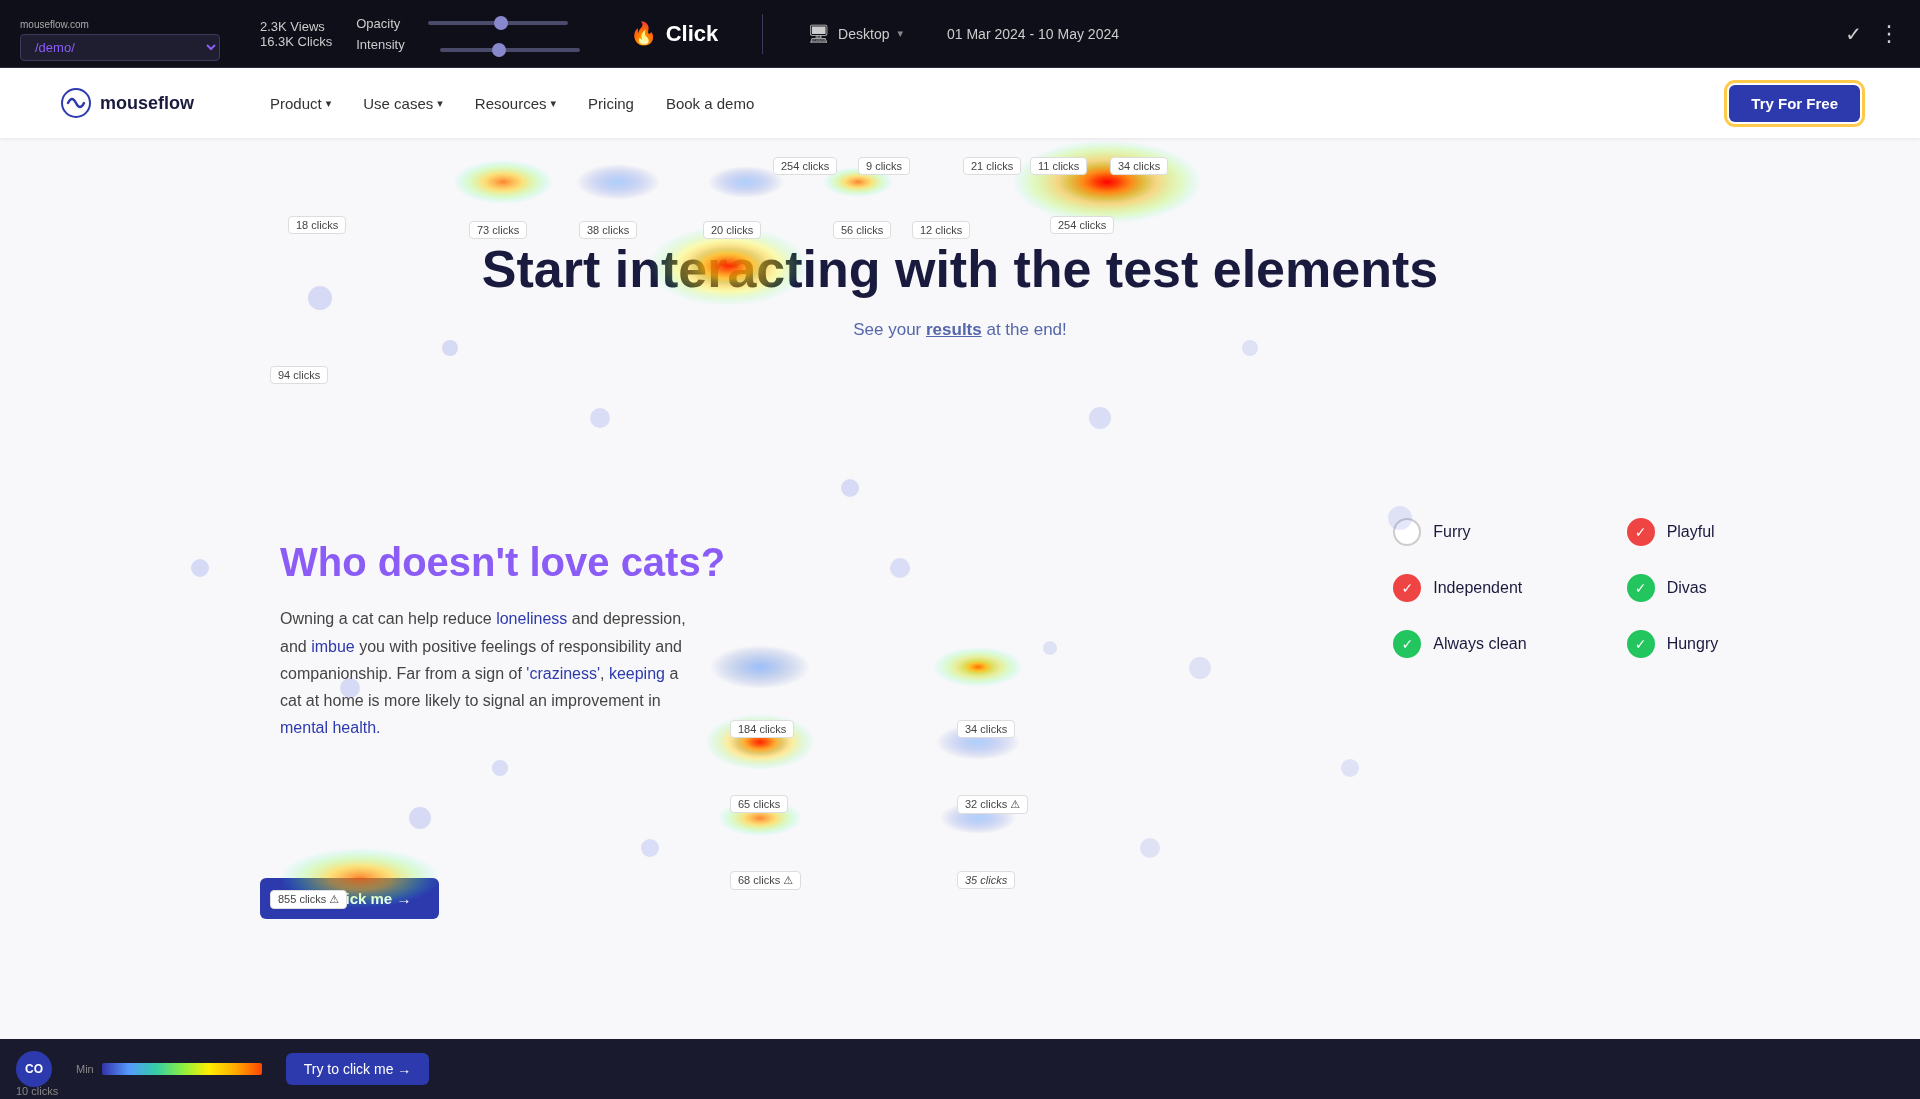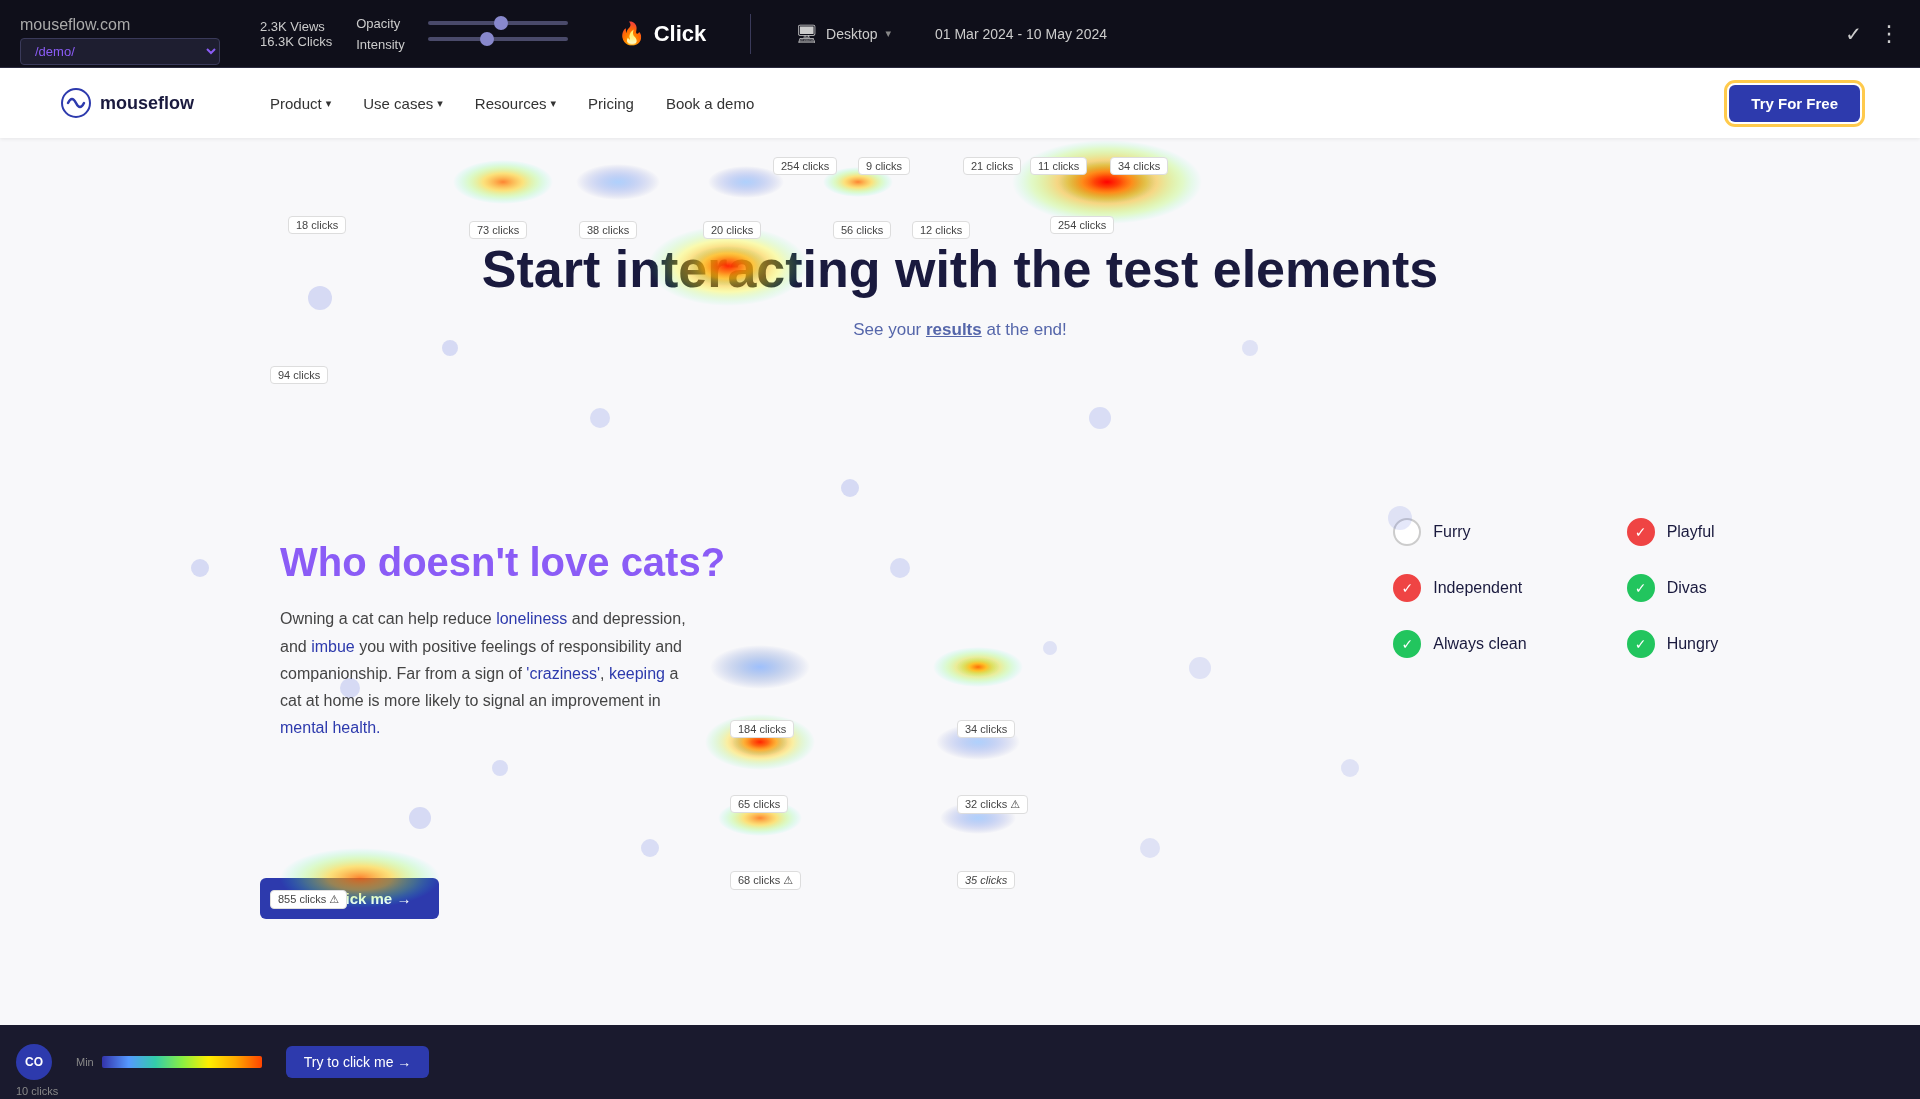--- a/index.html
+++ b/index.html
@@ -58,7 +58,7 @@
 
 <div class="topbar">
   <div style="display:flex; flex-direction:column; line-height:1.4">
-    <span style="color:#aaa; font-size:16px;margin-top:12px;">mouseflow.com</span>
+    <span style="color:#aaa; font-size:10px;margin-top:12px;">mouseflow.com</span>
     <select style="background:#1e1e30; border:1px solid #3a3a5a; border-radius:4px; padding:4px 10px; color:#8b5cf6; font-size:13px; width:200px; margin-top:2px;">
       <option>/demo/</option>
     </select>

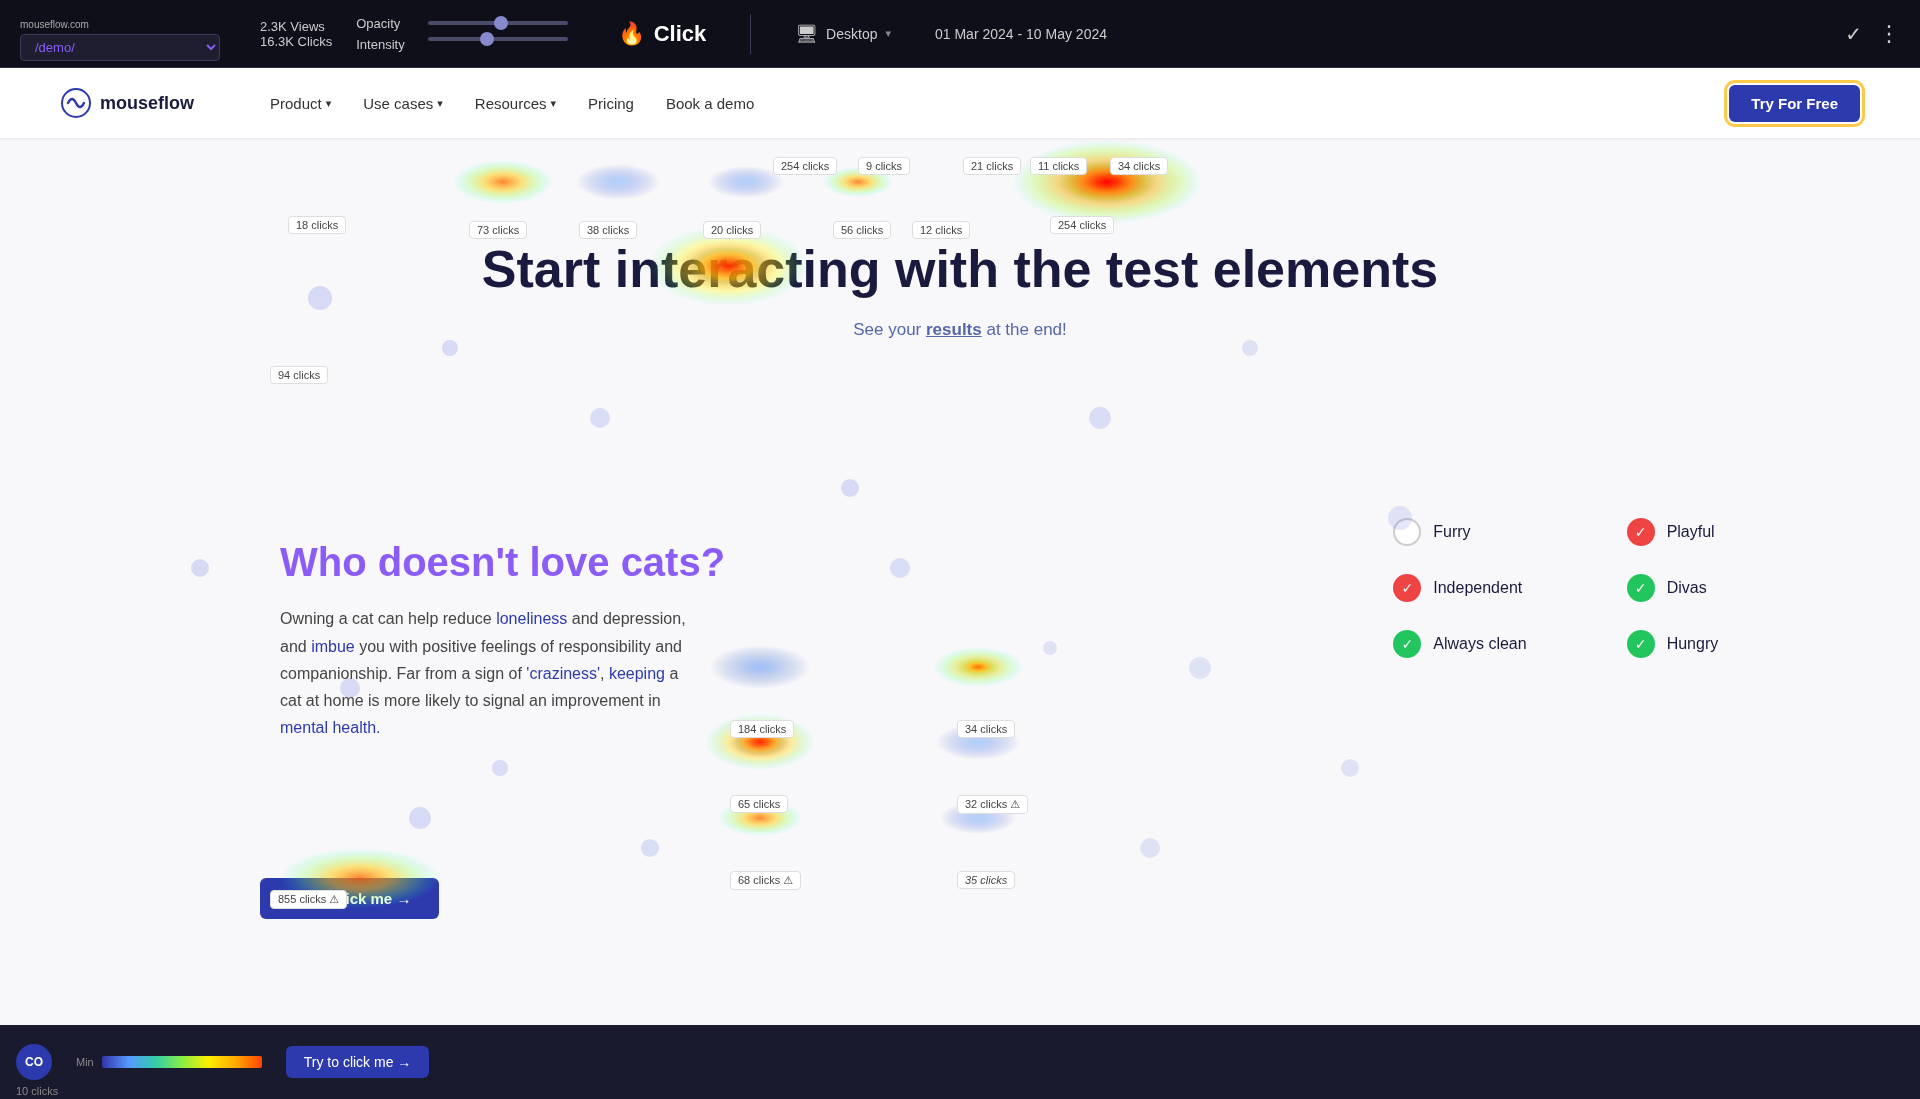--- a/index.html
+++ b/index.html
@@ -76,7 +76,7 @@
           <div style="position:absolute; top:-5px; width:14px; height:14px; background:#8888cc; border-radius:50%; left:52%; transform:translateX(-50%);"></div>
         </div>
       </div>
-      <div style="display:flex; align-items:flex-start; gap:8px;">
+      <div style="display:flex; align-items:flex-end; gap:20px;">
         <span style="color:#ccc; font-size:13px; width:64px;">Intensity</span>
         <div style="width:140px; height:4px; background:#4a4a6a; border-radius:2px; position:relative; cursor:pointer;">
           <div style="position:absolute; top:-5px; width:14px; height:14px; background:#8888cc; border-radius:50%; left:42%; transform:translateX(-50%);"></div>

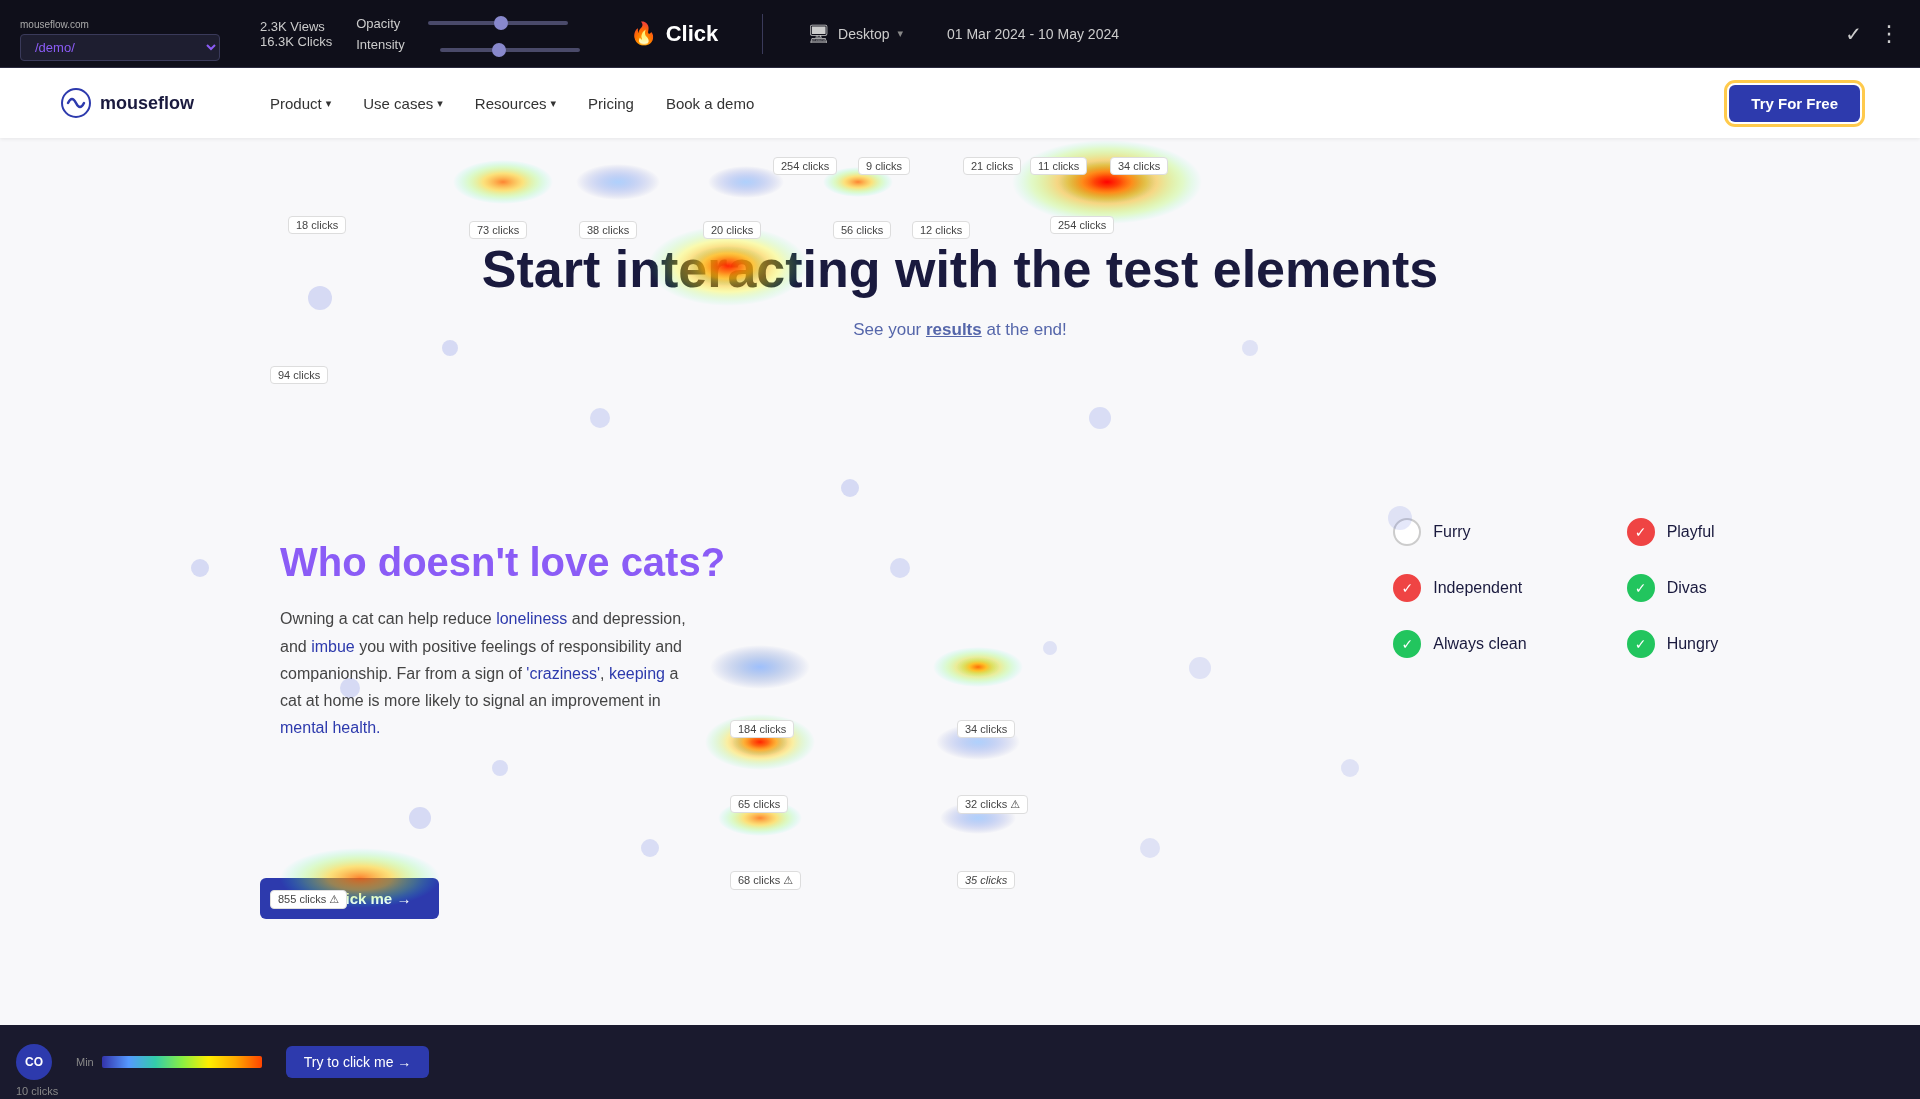--- a/index.html
+++ b/index.html
@@ -48,7 +48,7 @@
 
     
     .bottom-bar {
-      position: fixed; bottom: 0; left: 0; right: 0; height: 74px;
+      position: fixed; bottom: 0; left: 0; right: 0; height: 60px;
       background: #1a1a2e; display: flex; align-items: center; padding: 0 16px;
       z-index: 1000; gap: 16px;
     }

